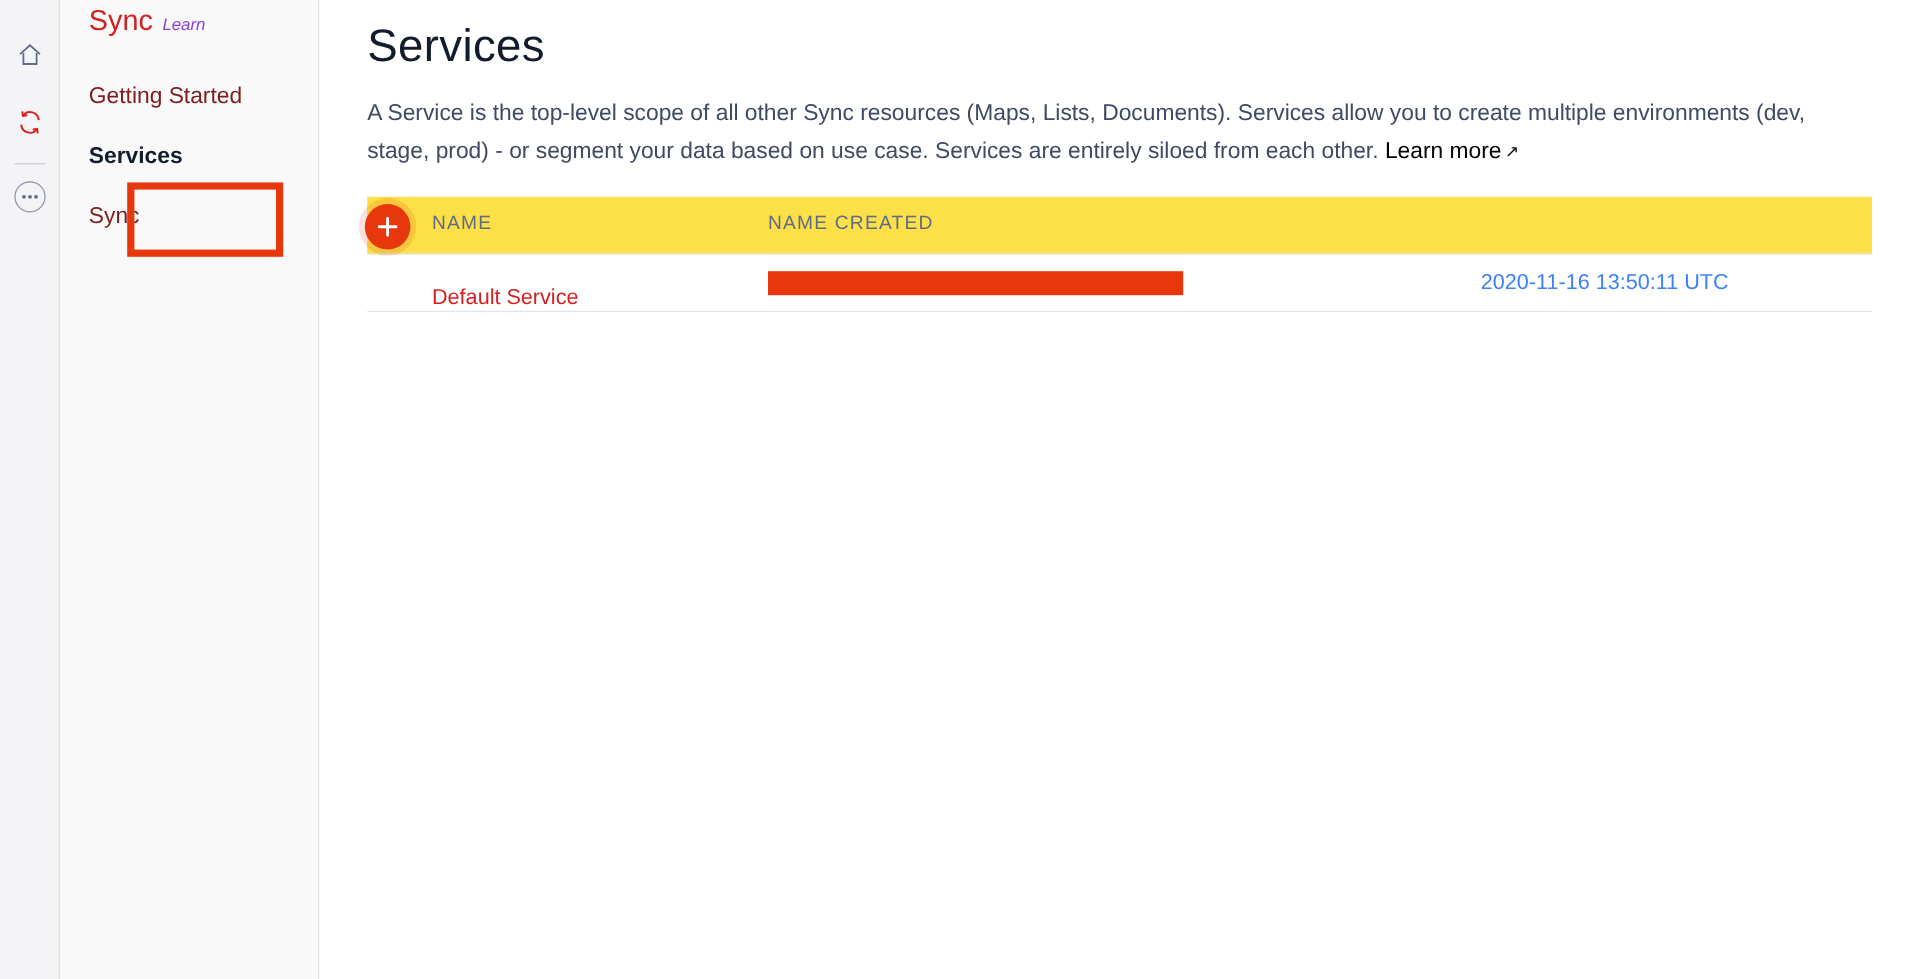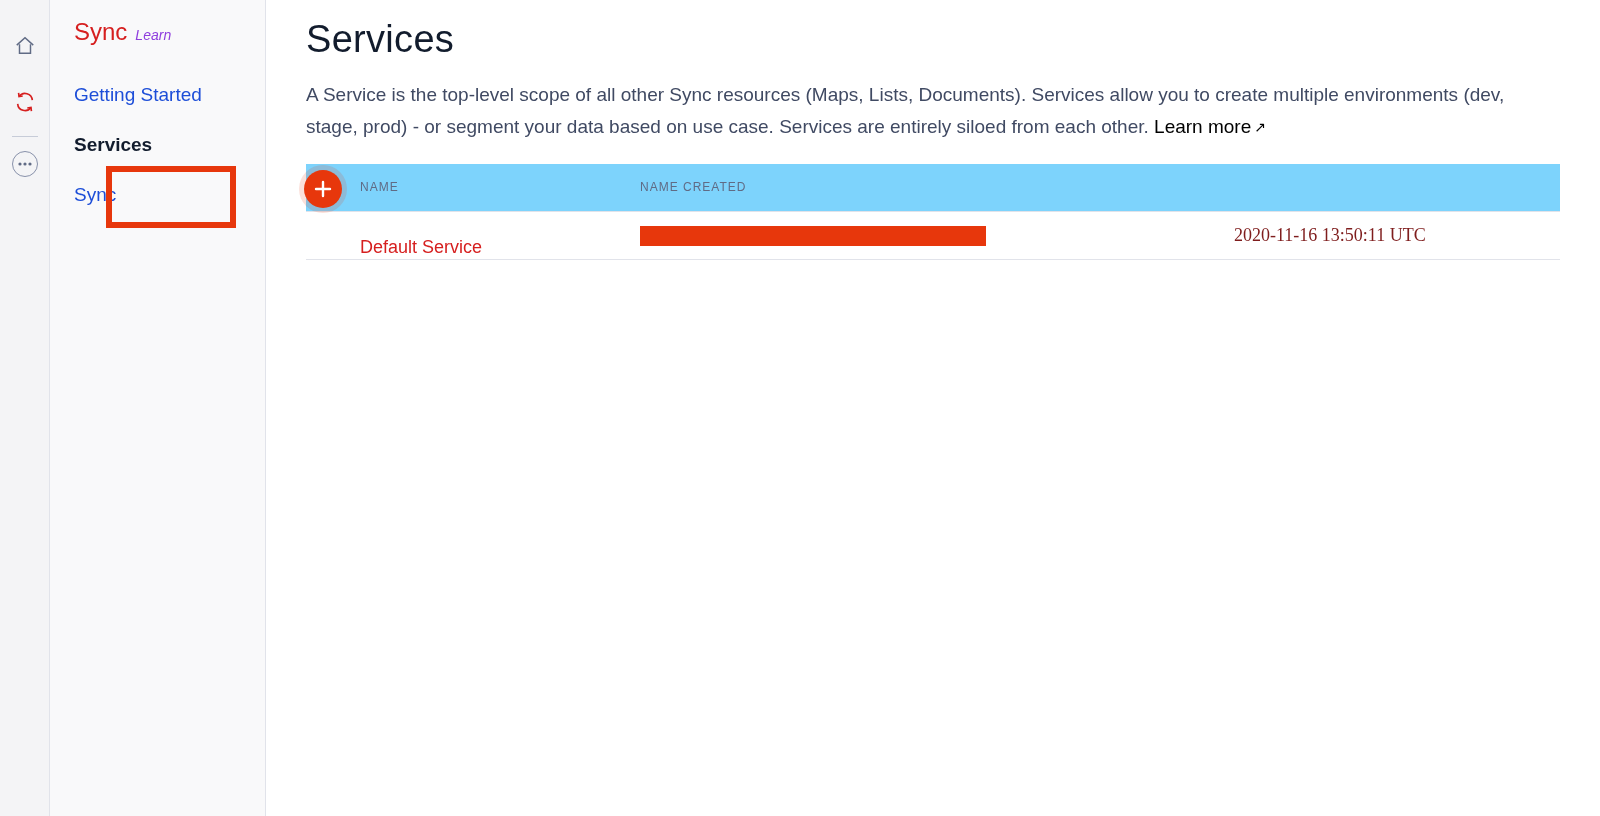--- a/index.html
+++ b/index.html
@@ -67,7 +67,7 @@
       width: 216px;
       background: #f9f9fa;
       border-right: 1px solid #e1e3ea;
-      padding-top: 18px;
+      padding-top: 4px;
     }
     .sidebar-title-row {
       display: flex;

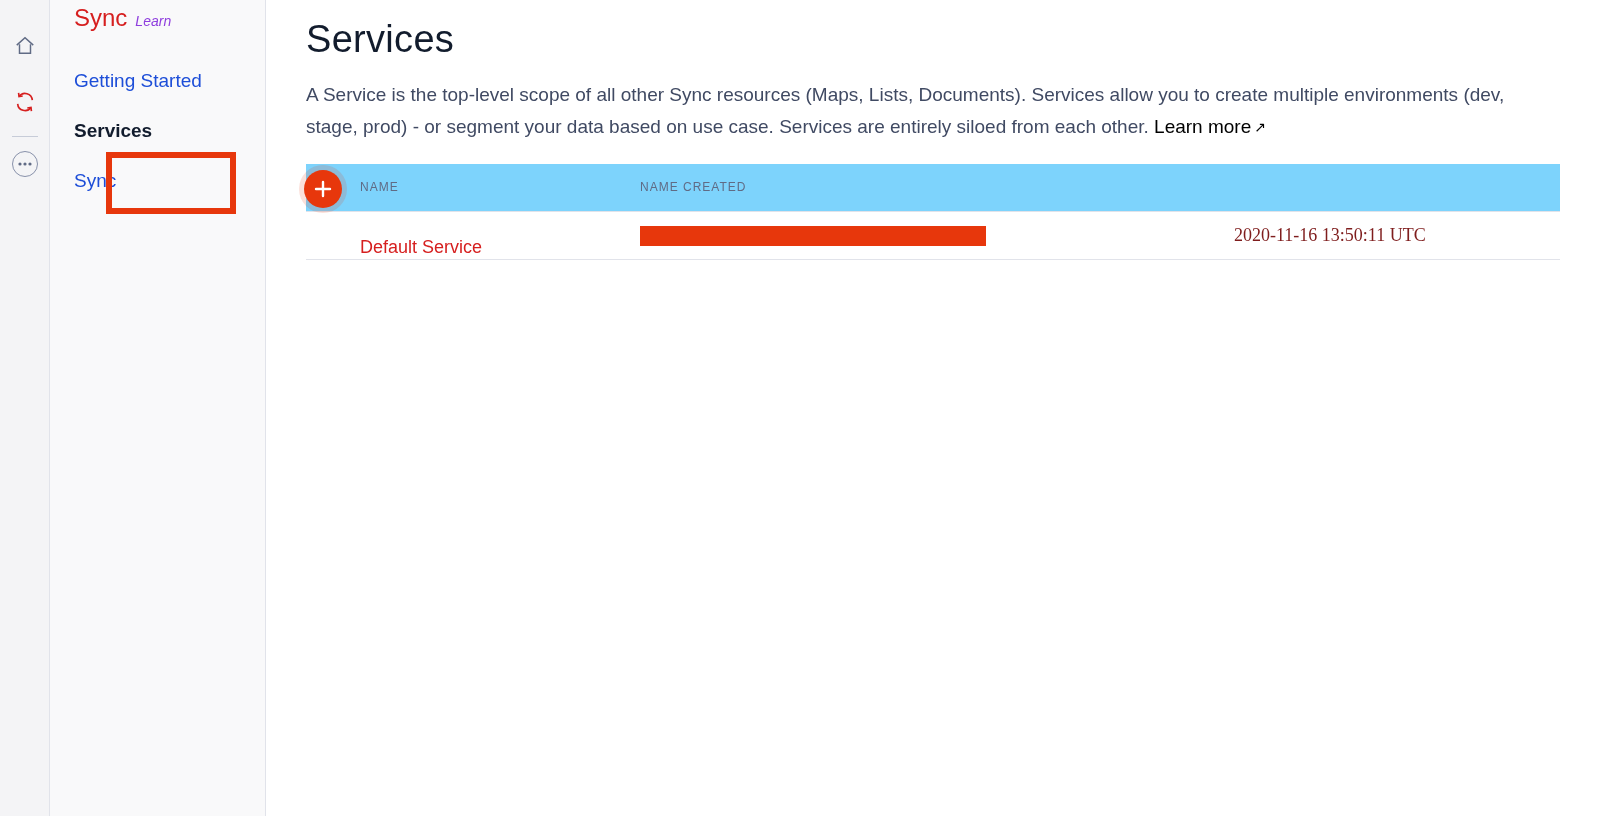--- a/index.html
+++ b/index.html
@@ -89,7 +89,7 @@
     .nav-item {
       padding: 14px 24px;
       font-size: 19px;
-      color: #1d4ed8;
+      color: #7f1d1d;
       cursor: pointer;
     }
     .nav-item.active {

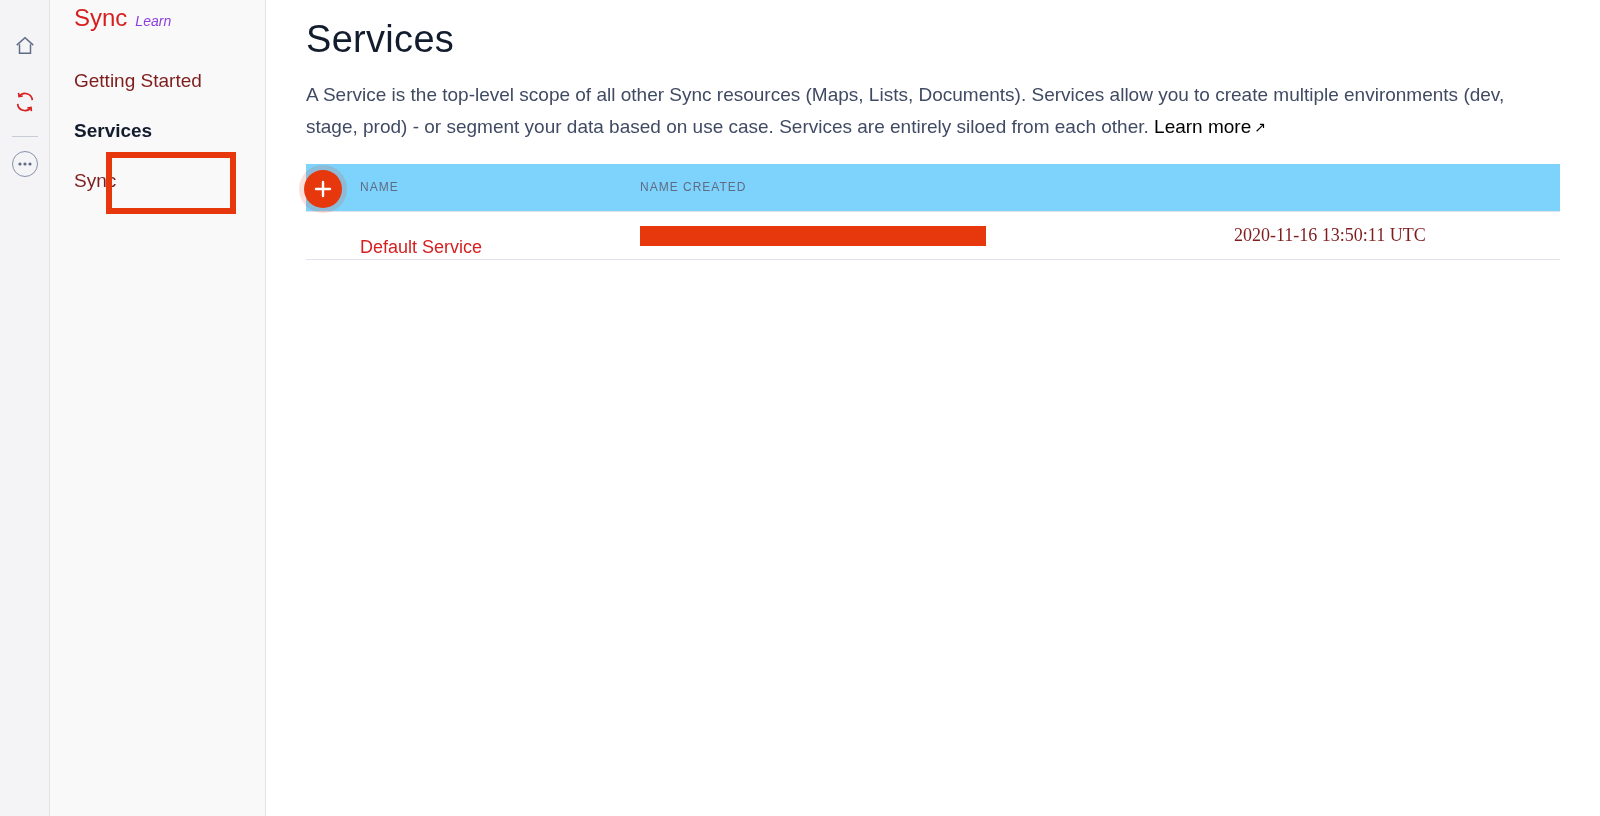--- a/index.html
+++ b/index.html
@@ -144,11 +144,11 @@
     .table-header {
       display: flex;
       align-items: center;
-      background: #7dd3fc;
+      background: #fde047;
       height: 48px;
       padding-left: 54px;
       color: #606b85;
-      font-size: 12px;
+      font-size: 16px;
       letter-spacing: 1px;
       border-bottom: 1px solid #e1e3ea;
     }

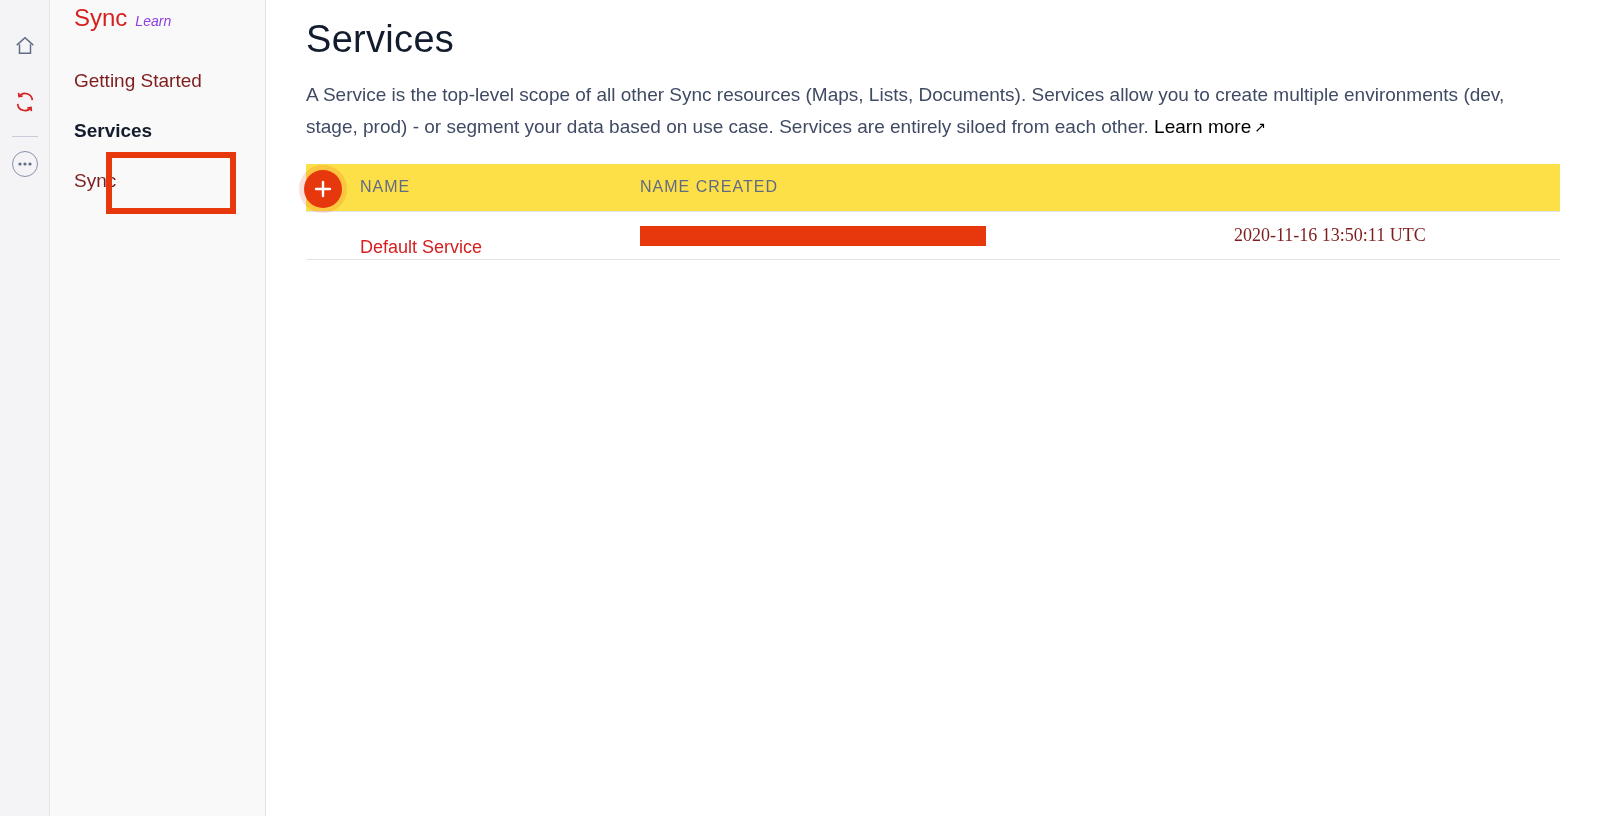--- a/index.html
+++ b/index.html
@@ -180,7 +180,7 @@
     }
     .table-row .name-cell { width: 280px; color: #d61f1f; cursor: pointer; margin-top: 24px; }
     .table-row .sid-cell  { width: 594px; }
-    .table-row .date-cell { flex: 1; color: #7f1d1d; font-family: Liberation Serif, serif; }
+    .table-row .date-cell { flex: 1; color: #3b82f6; }
     .redacted {
       display: inline-block;
       width: 346px;

